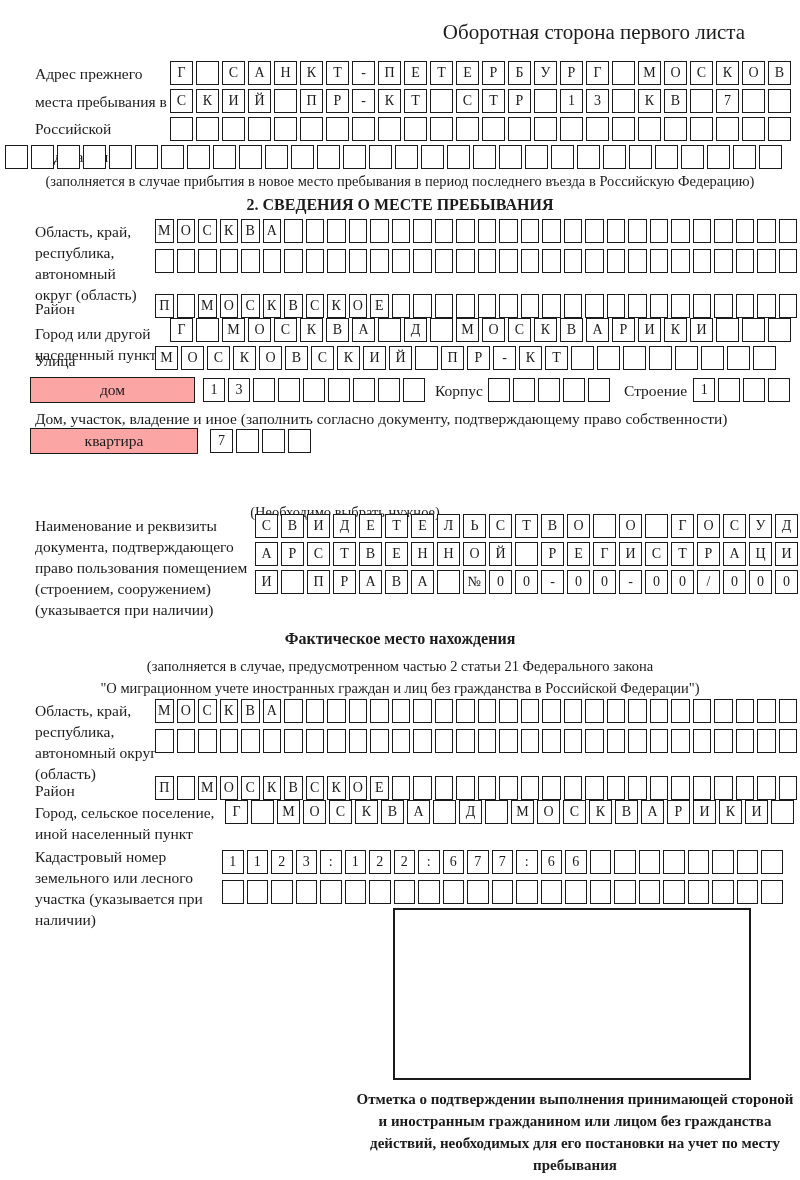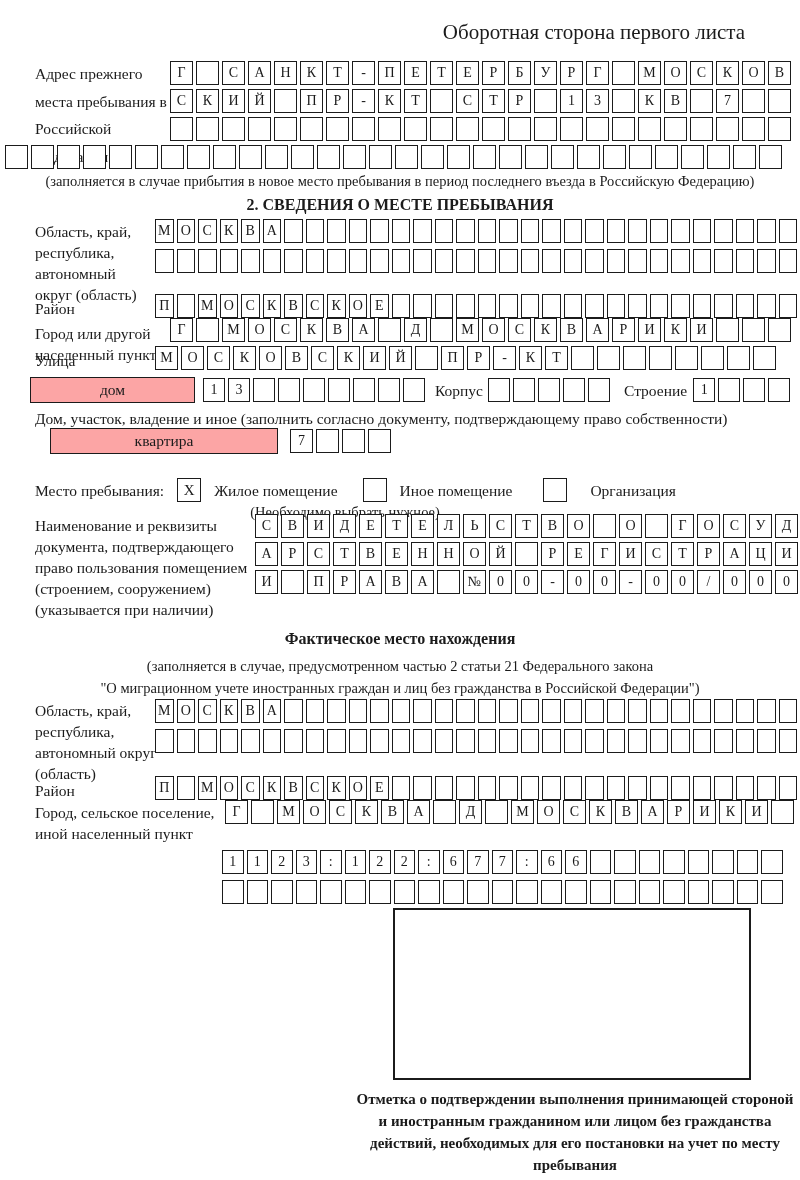--- a/index.html
+++ b/index.html
@@ -349,7 +349,7 @@
   <div class="abs lbl" style="left:35px;top:408px;width:760px;">Дом, участок, владение и иное (заполнить согласно документу, подтверждающему право собственности)</div>
 
   <div class="abs inlinerow" style="left:30px;top:428px;">
-    <div class="widebox" style="width:228px;margin-left:20px;">квартира</div>
+    <div class="widebox" style="width:168px;">квартира</div>
     <div class="cells cw23" style="margin-left:12px;">
         <div class="cell">7</div>
         <div class="cell"></div>

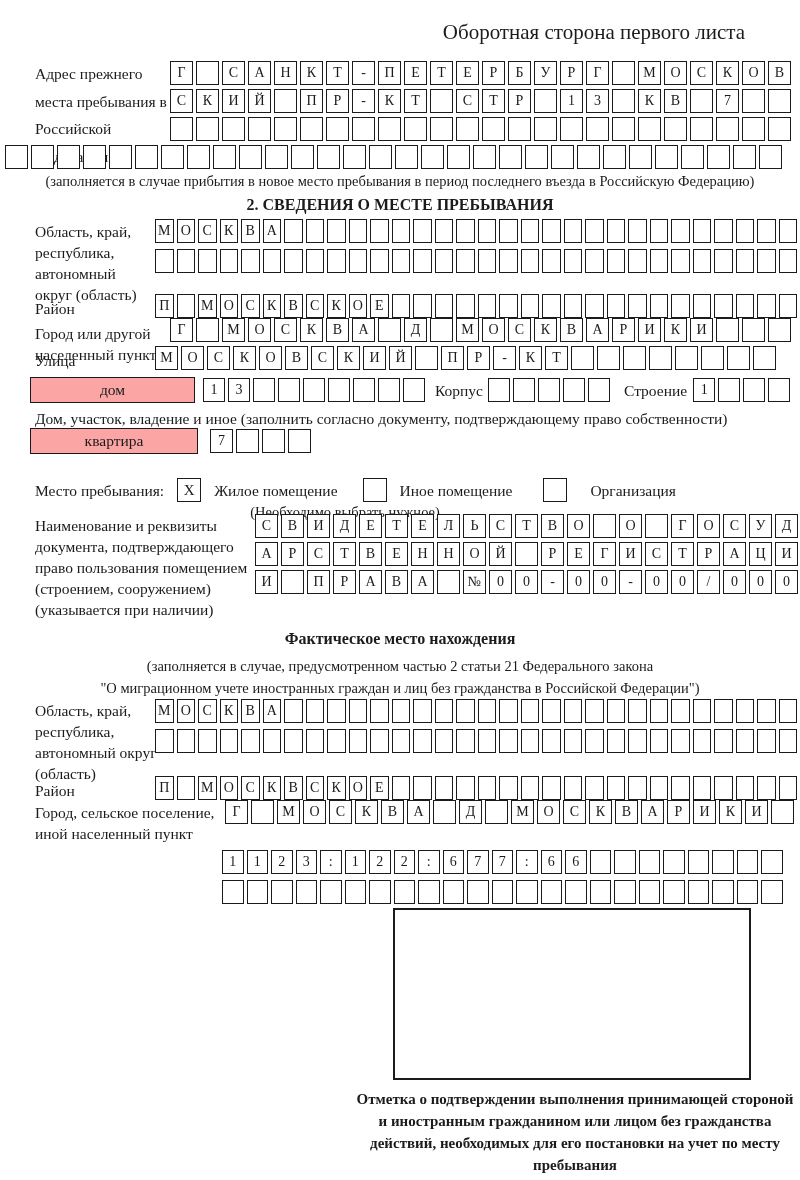--- a/index.html
+++ b/index.html
@@ -358,15 +358,6 @@
       </div>
   </div>
 
-  <div class="abs inlinerow" style="left:35px;top:478px;gap:13px;">
-    <div class="lbl">Место пребывания:</div>
-    <div class="checkbox">X</div>
-    <div class="lbl">Жилое помещение</div>
-    <div class="checkbox" style="margin-left:12px;"></div>
-    <div class="lbl">Иное помещение</div>
-    <div class="checkbox" style="margin-left:18px;"></div>
-    <div class="lbl" style="margin-left:10px;">Организация</div>
-  </div>
   <div class="abs" style="left:185px;top:504px;width:320px;text-align:center;font-size:14.5px;">(Необходимо выбрать нужное)</div>
 
   <div class="abs lbl" style="left:35px;top:515px;width:230px;">Наименование и реквизиты документа, подтверждающего право пользования помещением (строением, сооружением) (указывается при наличии)</div>

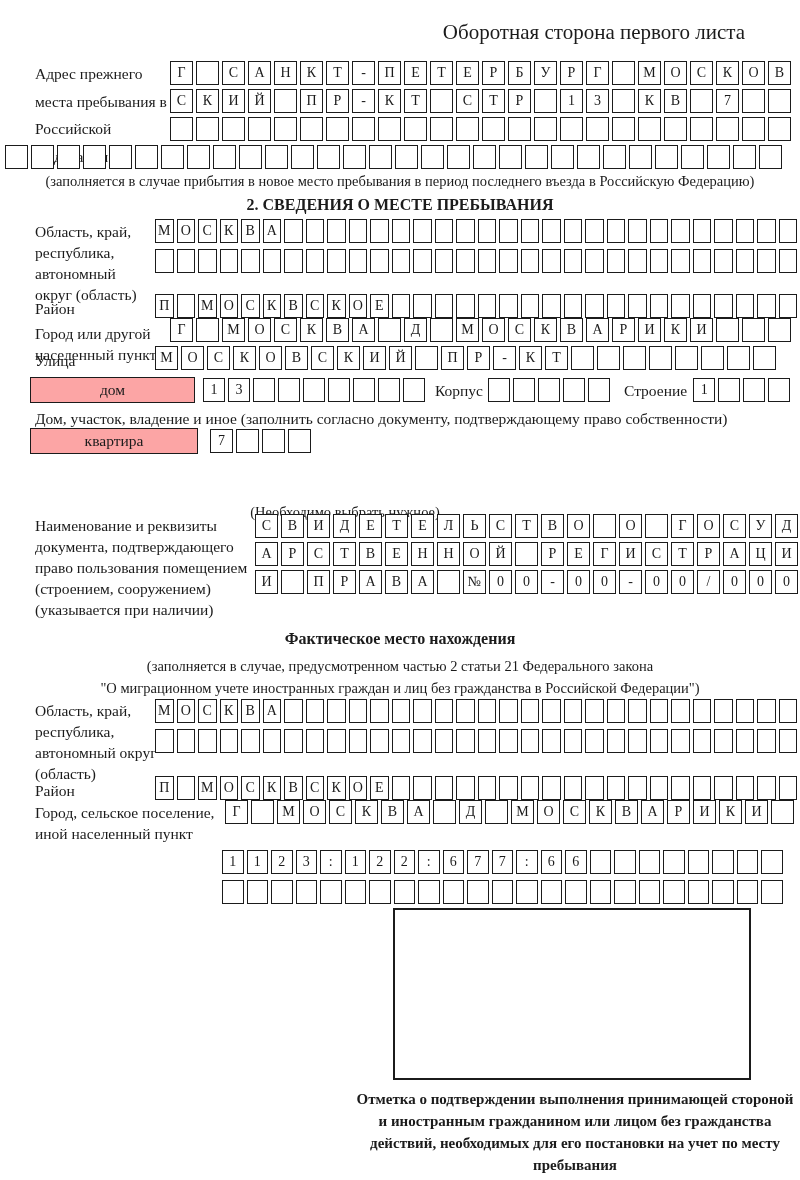--- a/index.html
+++ b/index.html
@@ -561,6 +561,7 @@
       <div class="cell"></div>
     </div>
 
+  <div class="abs lbl" style="left:35px;top:846px;width:185px;">Кадастровый номер земельного или лесного участка (указывается при наличии)</div>
   <div class="abs cells cw21" style="left:222px;top:850px;">
       <div class="cell">1</div>
       <div class="cell">1</div>

